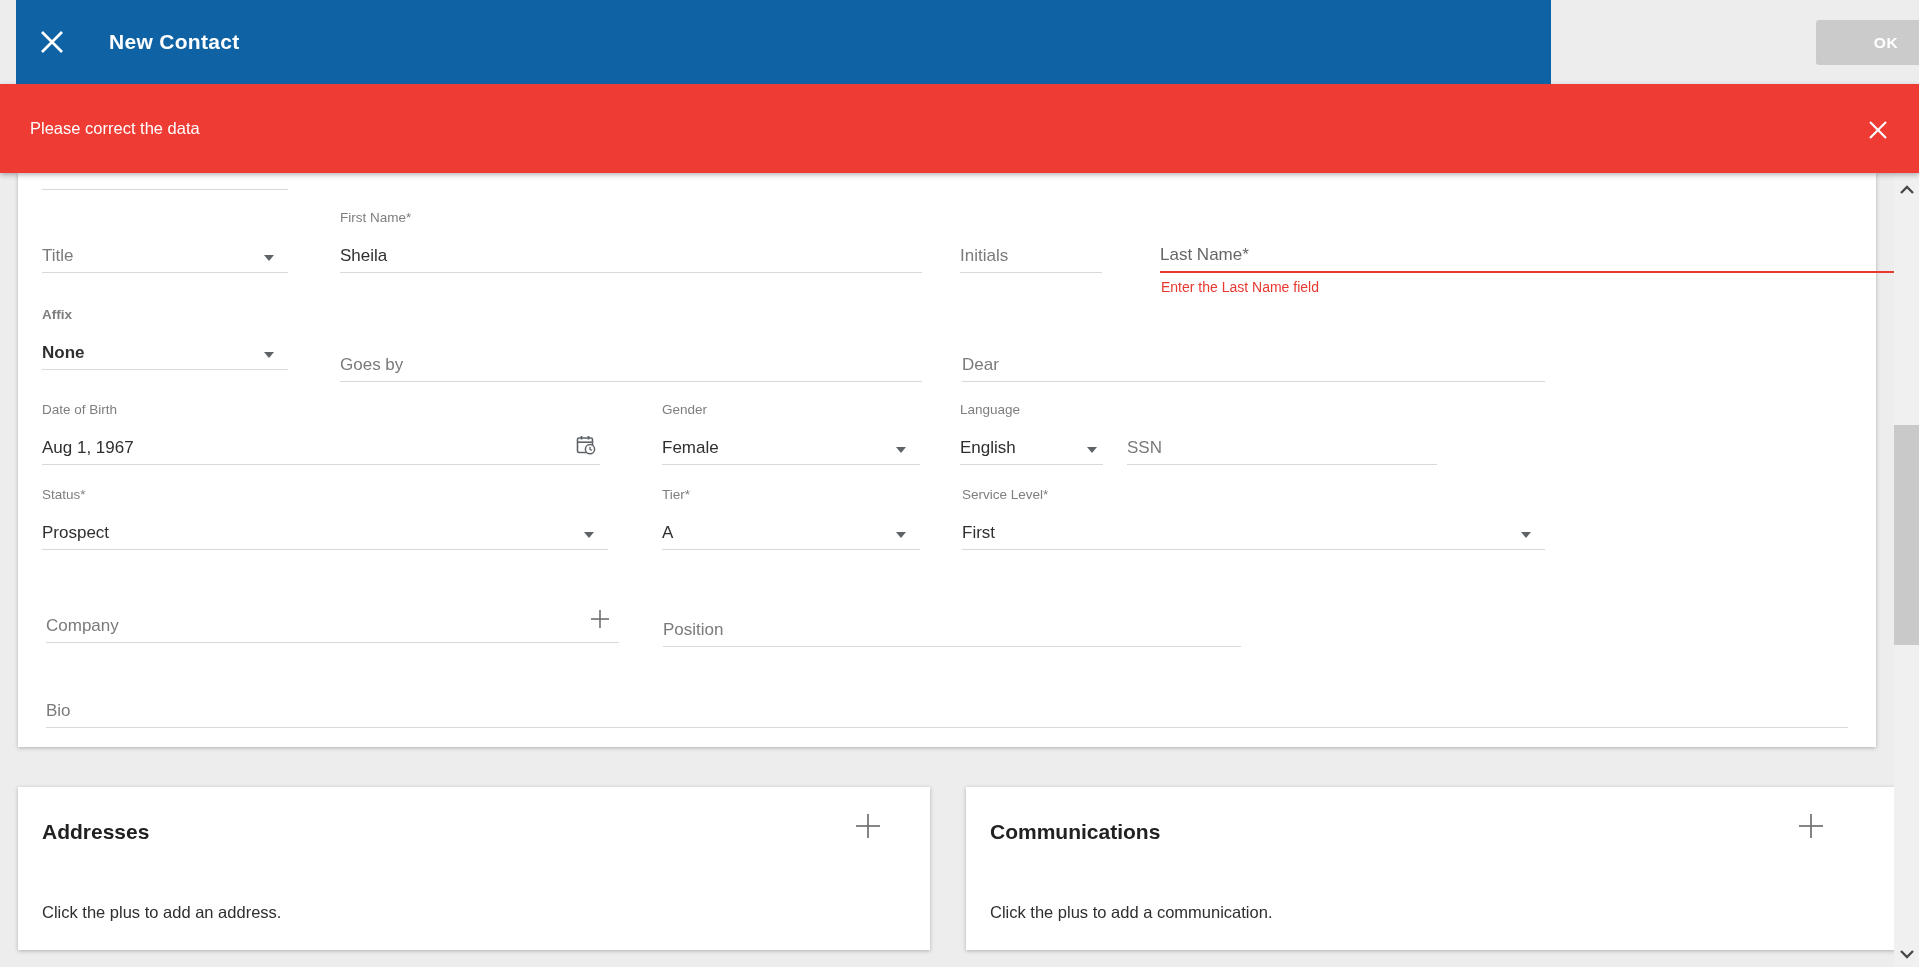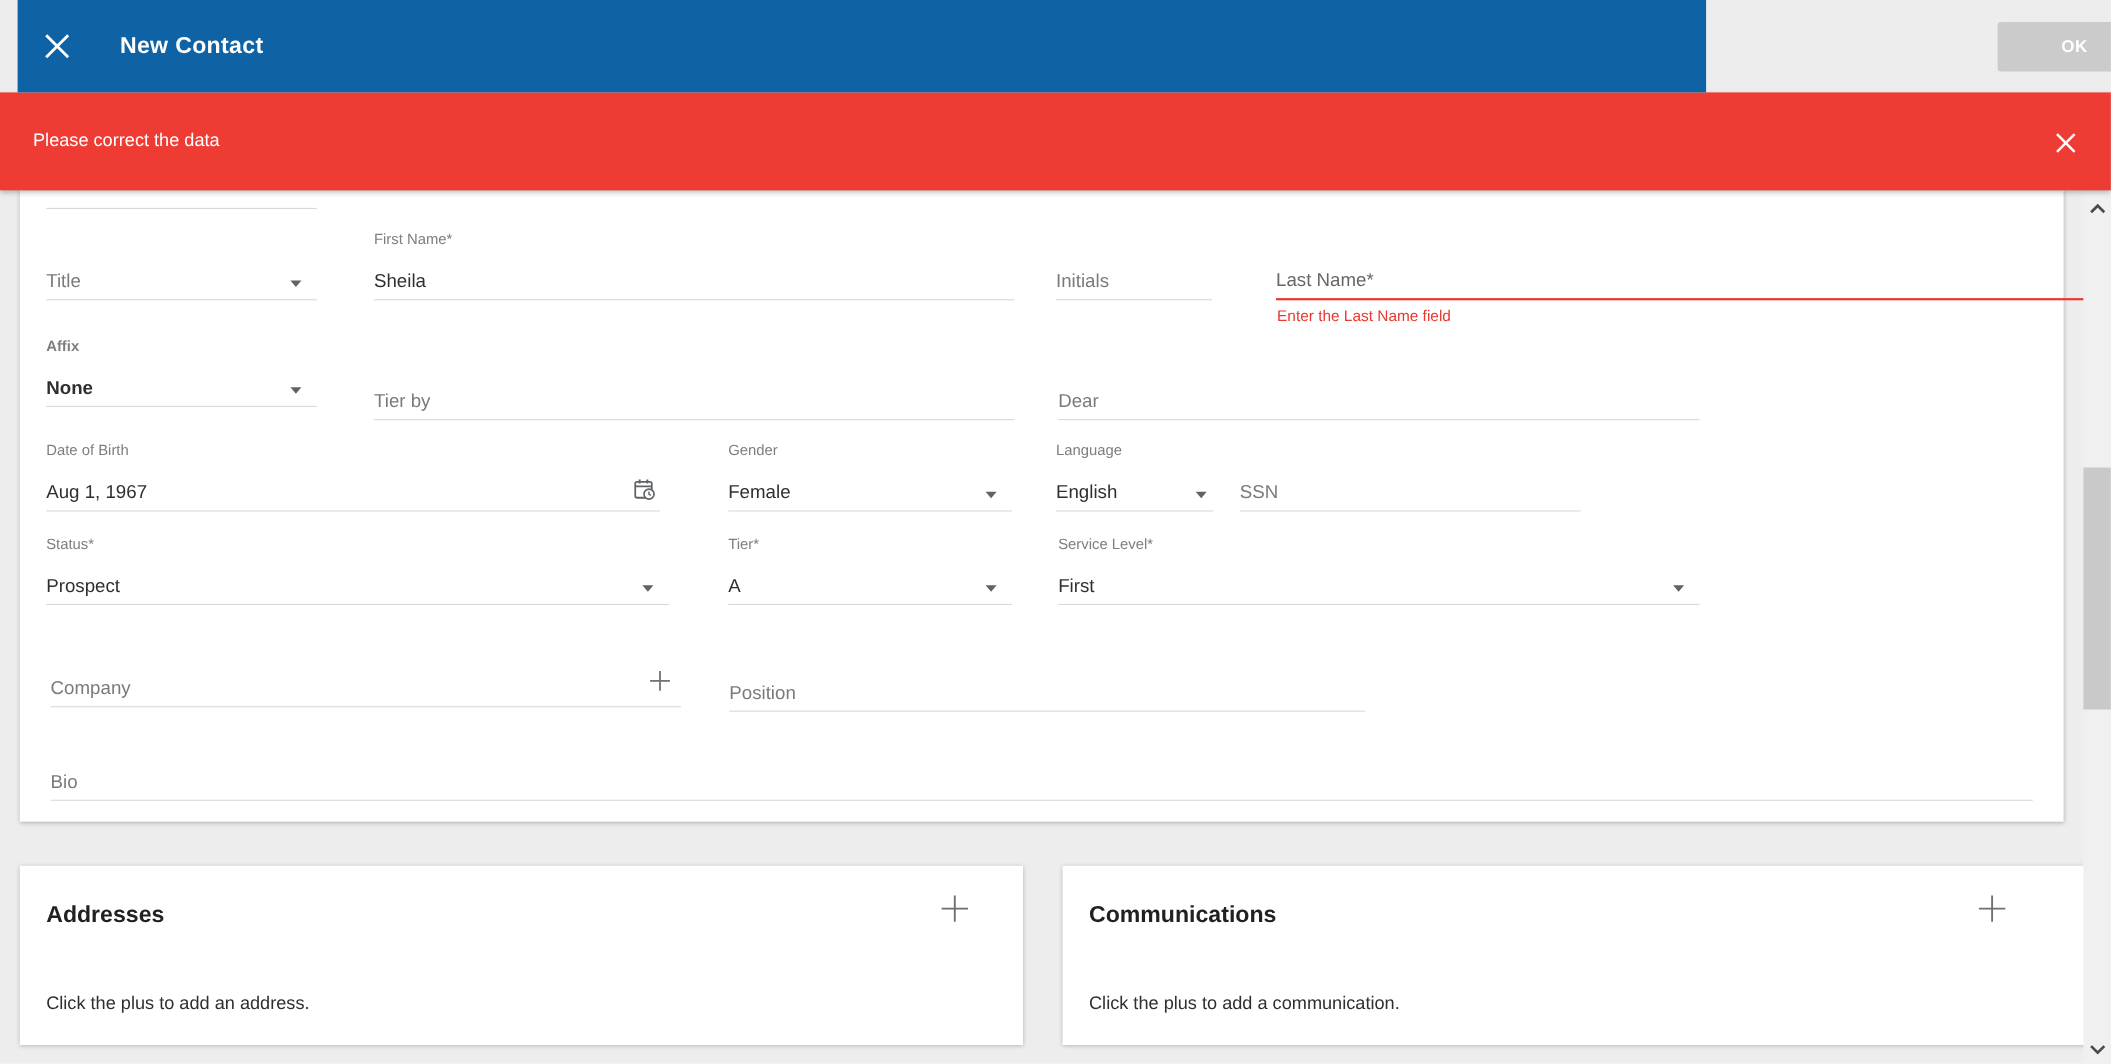--- a/index.html
+++ b/index.html
@@ -140,7 +140,7 @@
 </div>
 
 <div class="abs field" style="left:340px;top:316px;width:582px;">
-  <span class="fvalue ph">Tier by</span>
+  <span class="fvalue ph">Goes by</span>
 </div>
 
 <div class="abs field" style="left:962px;top:316px;width:583px;">

